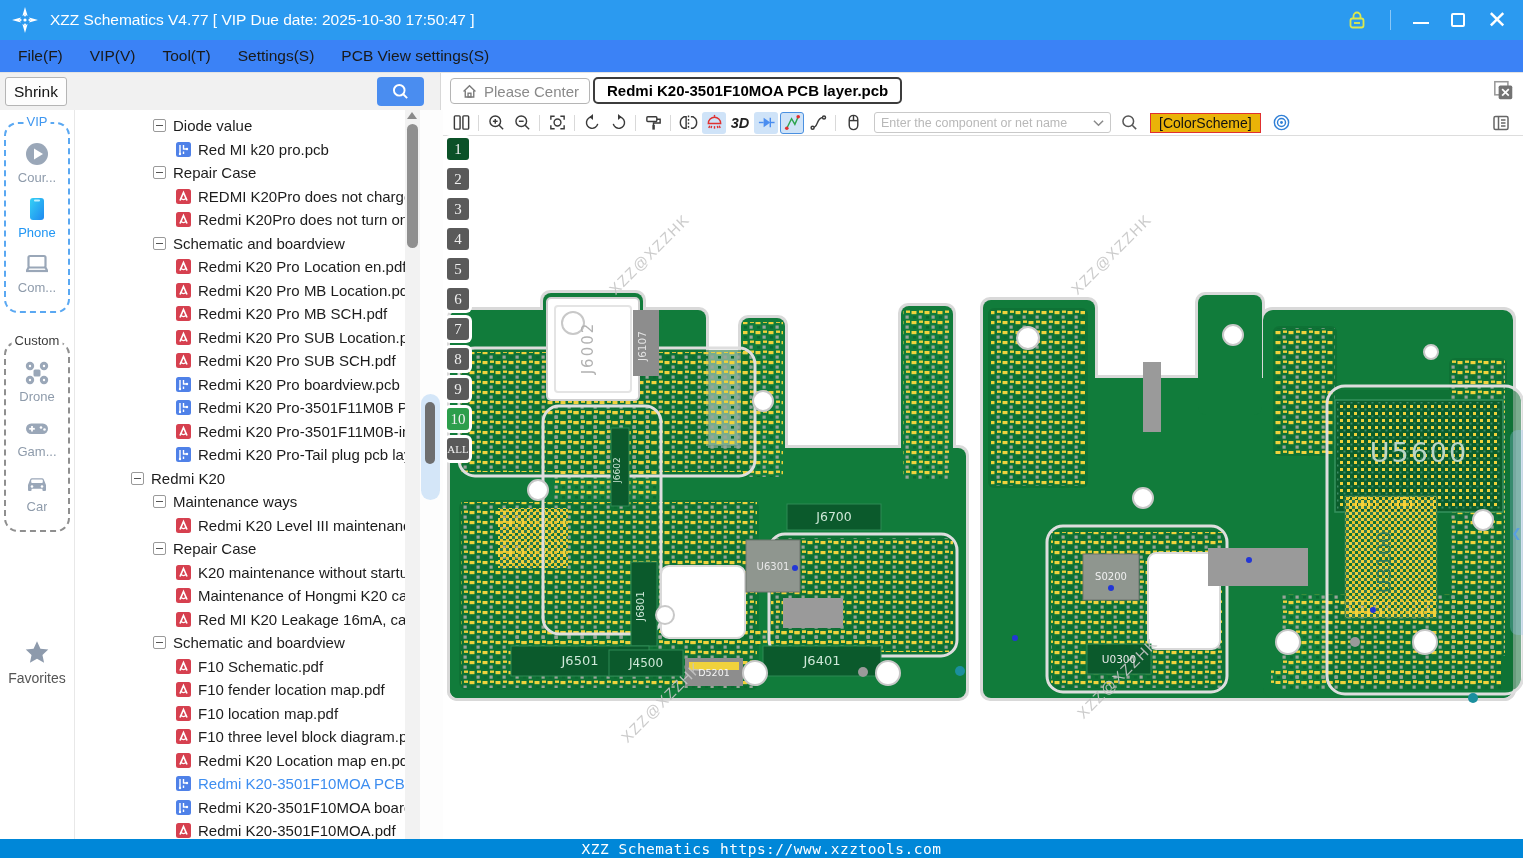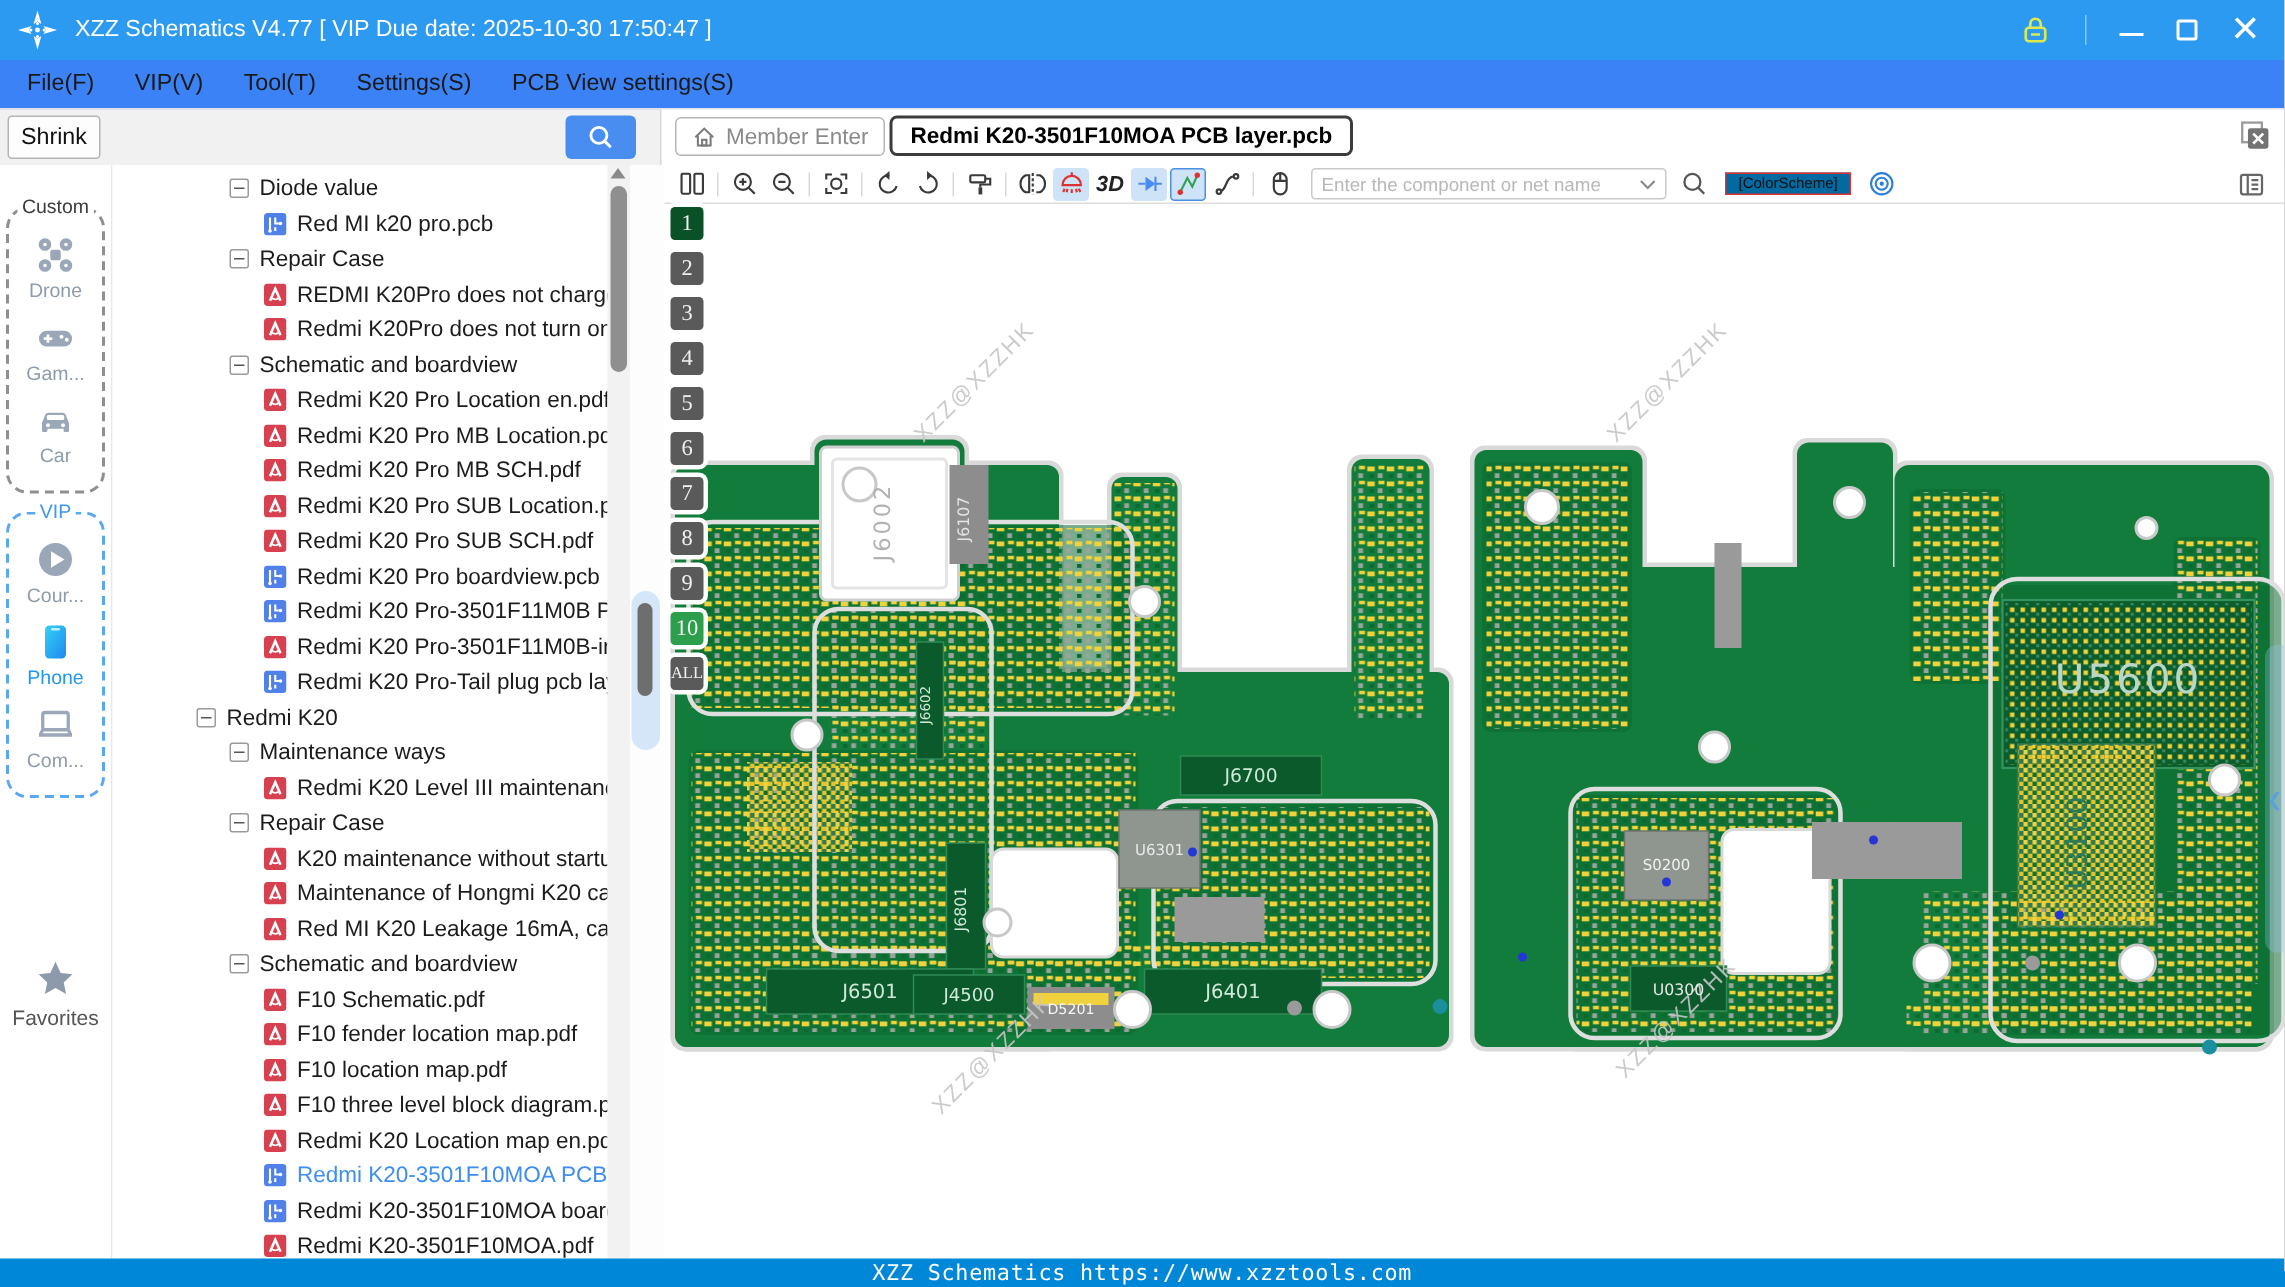--- a/index.html
+++ b/index.html
@@ -159,7 +159,7 @@
             <path d="M5,8.8 V16.5 H15 V8.8"></path>
             <rect x="8.3" y="12" width="3.4" height="4.5"></rect>
           </svg>
-        <span>Member Enter</span>
+        <span>Please Center</span>
       </div>
       <div id="doc-tab">Redmi K20-3501F10MOA PCB layer.pcb</div>
       <div id="close-tabs">

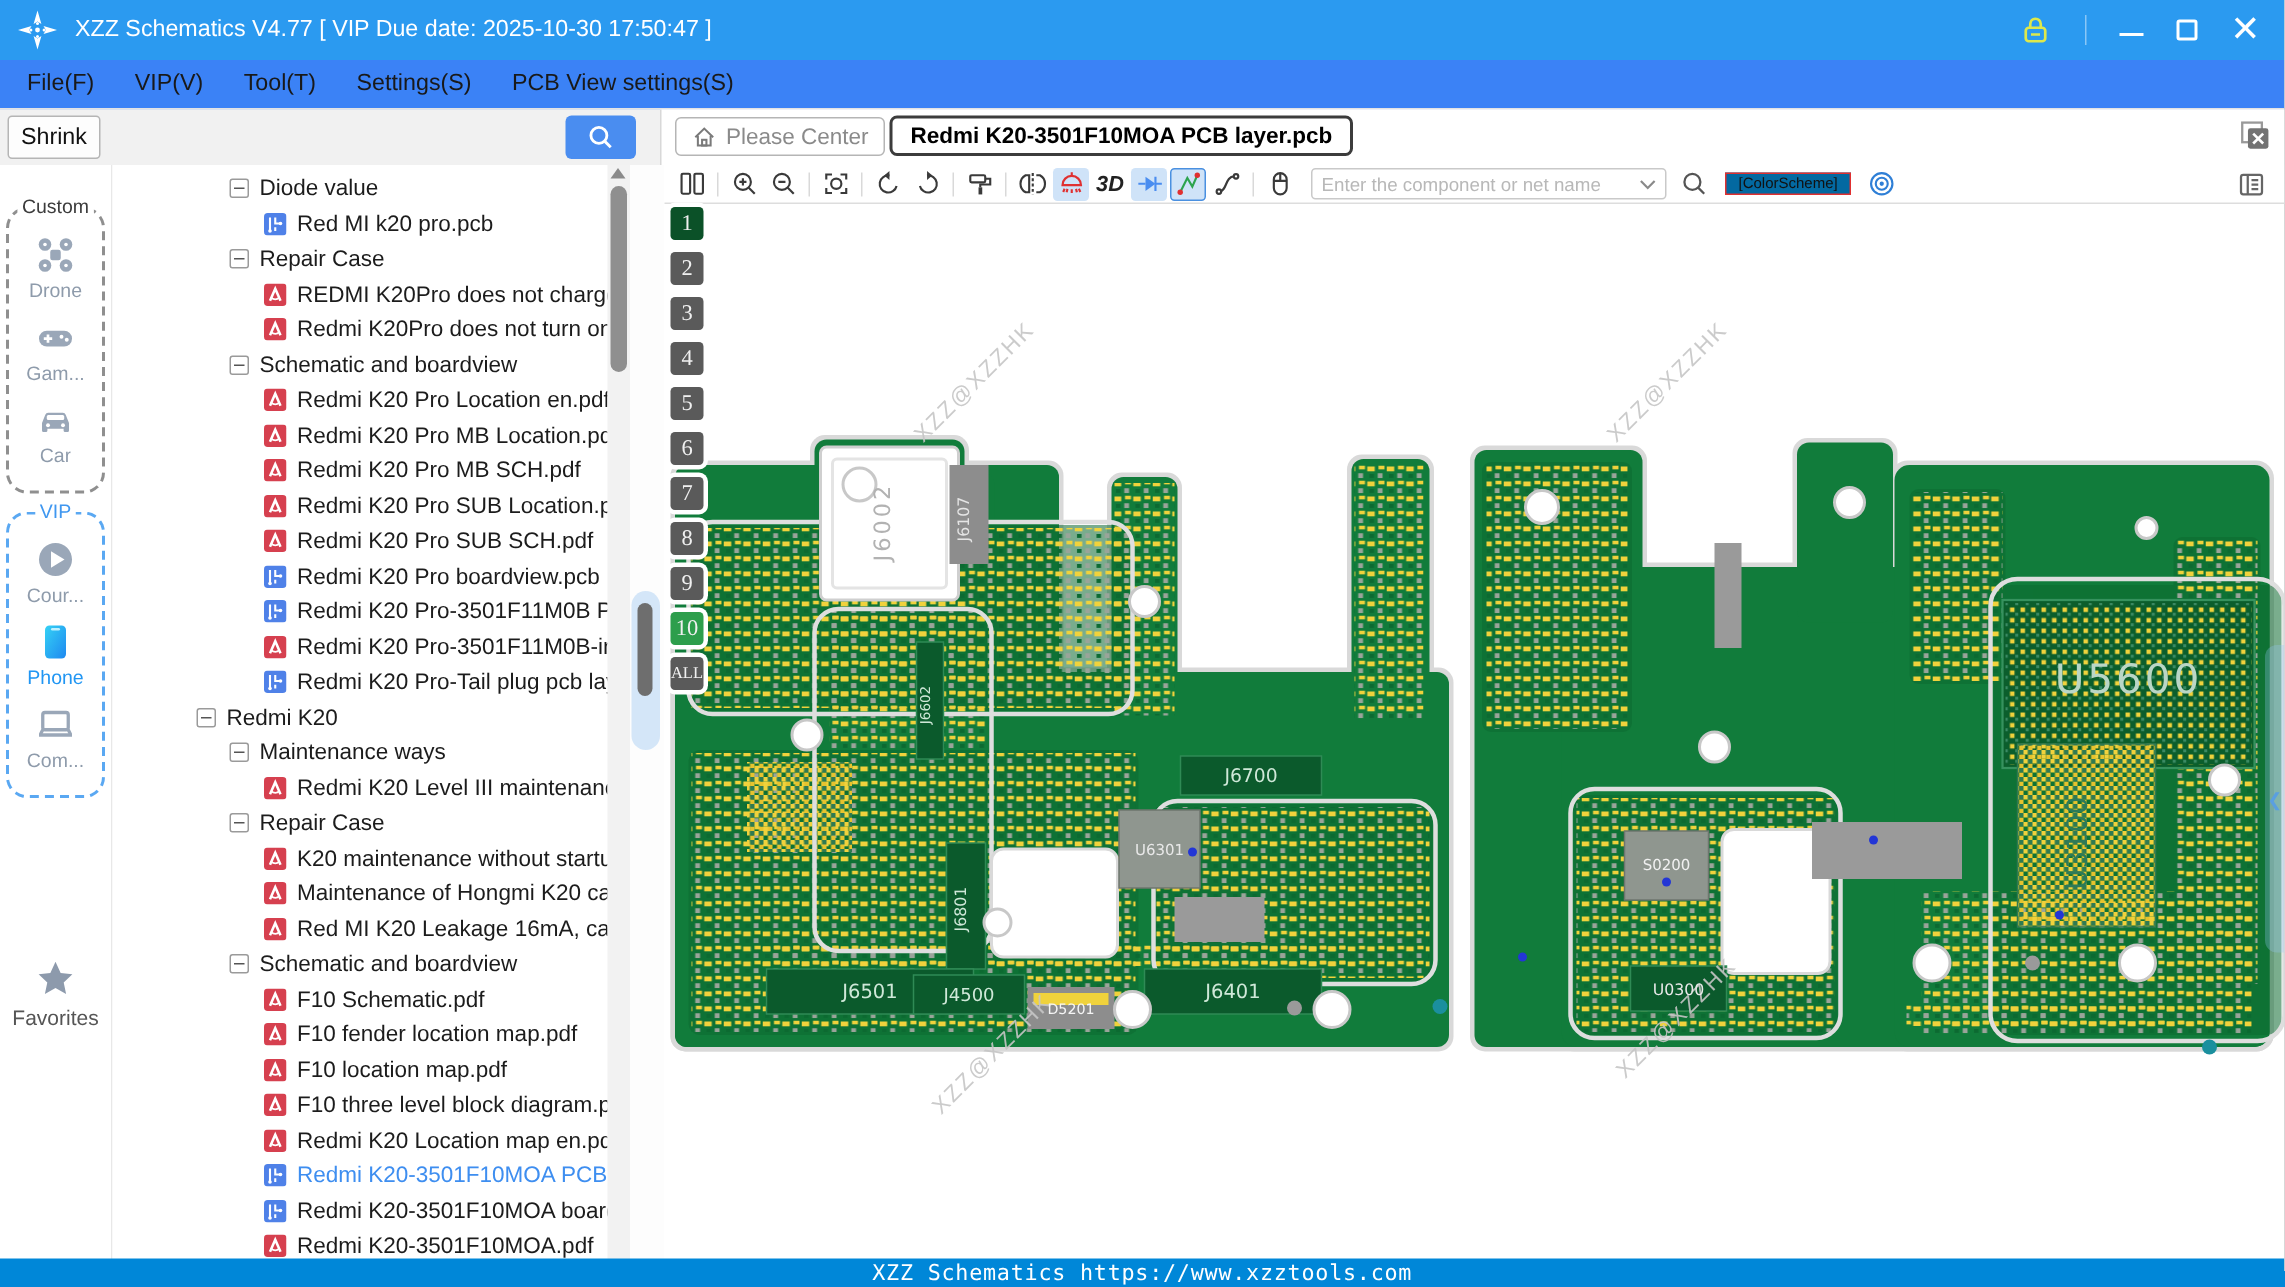--- a/index.html
+++ b/index.html
@@ -78,7 +78,7 @@
   #comp-combo input { border:none; outline:none; flex:1; font-size:12.5px; color:#3b82f6; background:transparent; font-family:"Liberation Sans",sans-serif; }
   #comp-combo input::placeholder { color:#b8b8b8; }
   #comp-search-icon { margin-left:9px; width:19px; height:19px; cursor:pointer; }
-  #colorscheme-btn { margin-left:11px; border:1.5px solid #e03030; background:#0369a1; padding:1px 8px; font-size:10px; color:#111; cursor:pointer; font-family:"Liberation Sans",sans-serif; }
+  #colorscheme-btn { margin-left:11px; border:1.5px solid #e03030; background:#eab308; padding:1px 8px; font-size:14px; color:#111; cursor:pointer; font-family:"Liberation Sans",sans-serif; }
   #eye-icon { margin-left:11px; width:19px; height:19px; cursor:pointer; }
   #panel-toggle { position:absolute; right:12px; top:3px; width:20px; height:20px; cursor:pointer; }
 

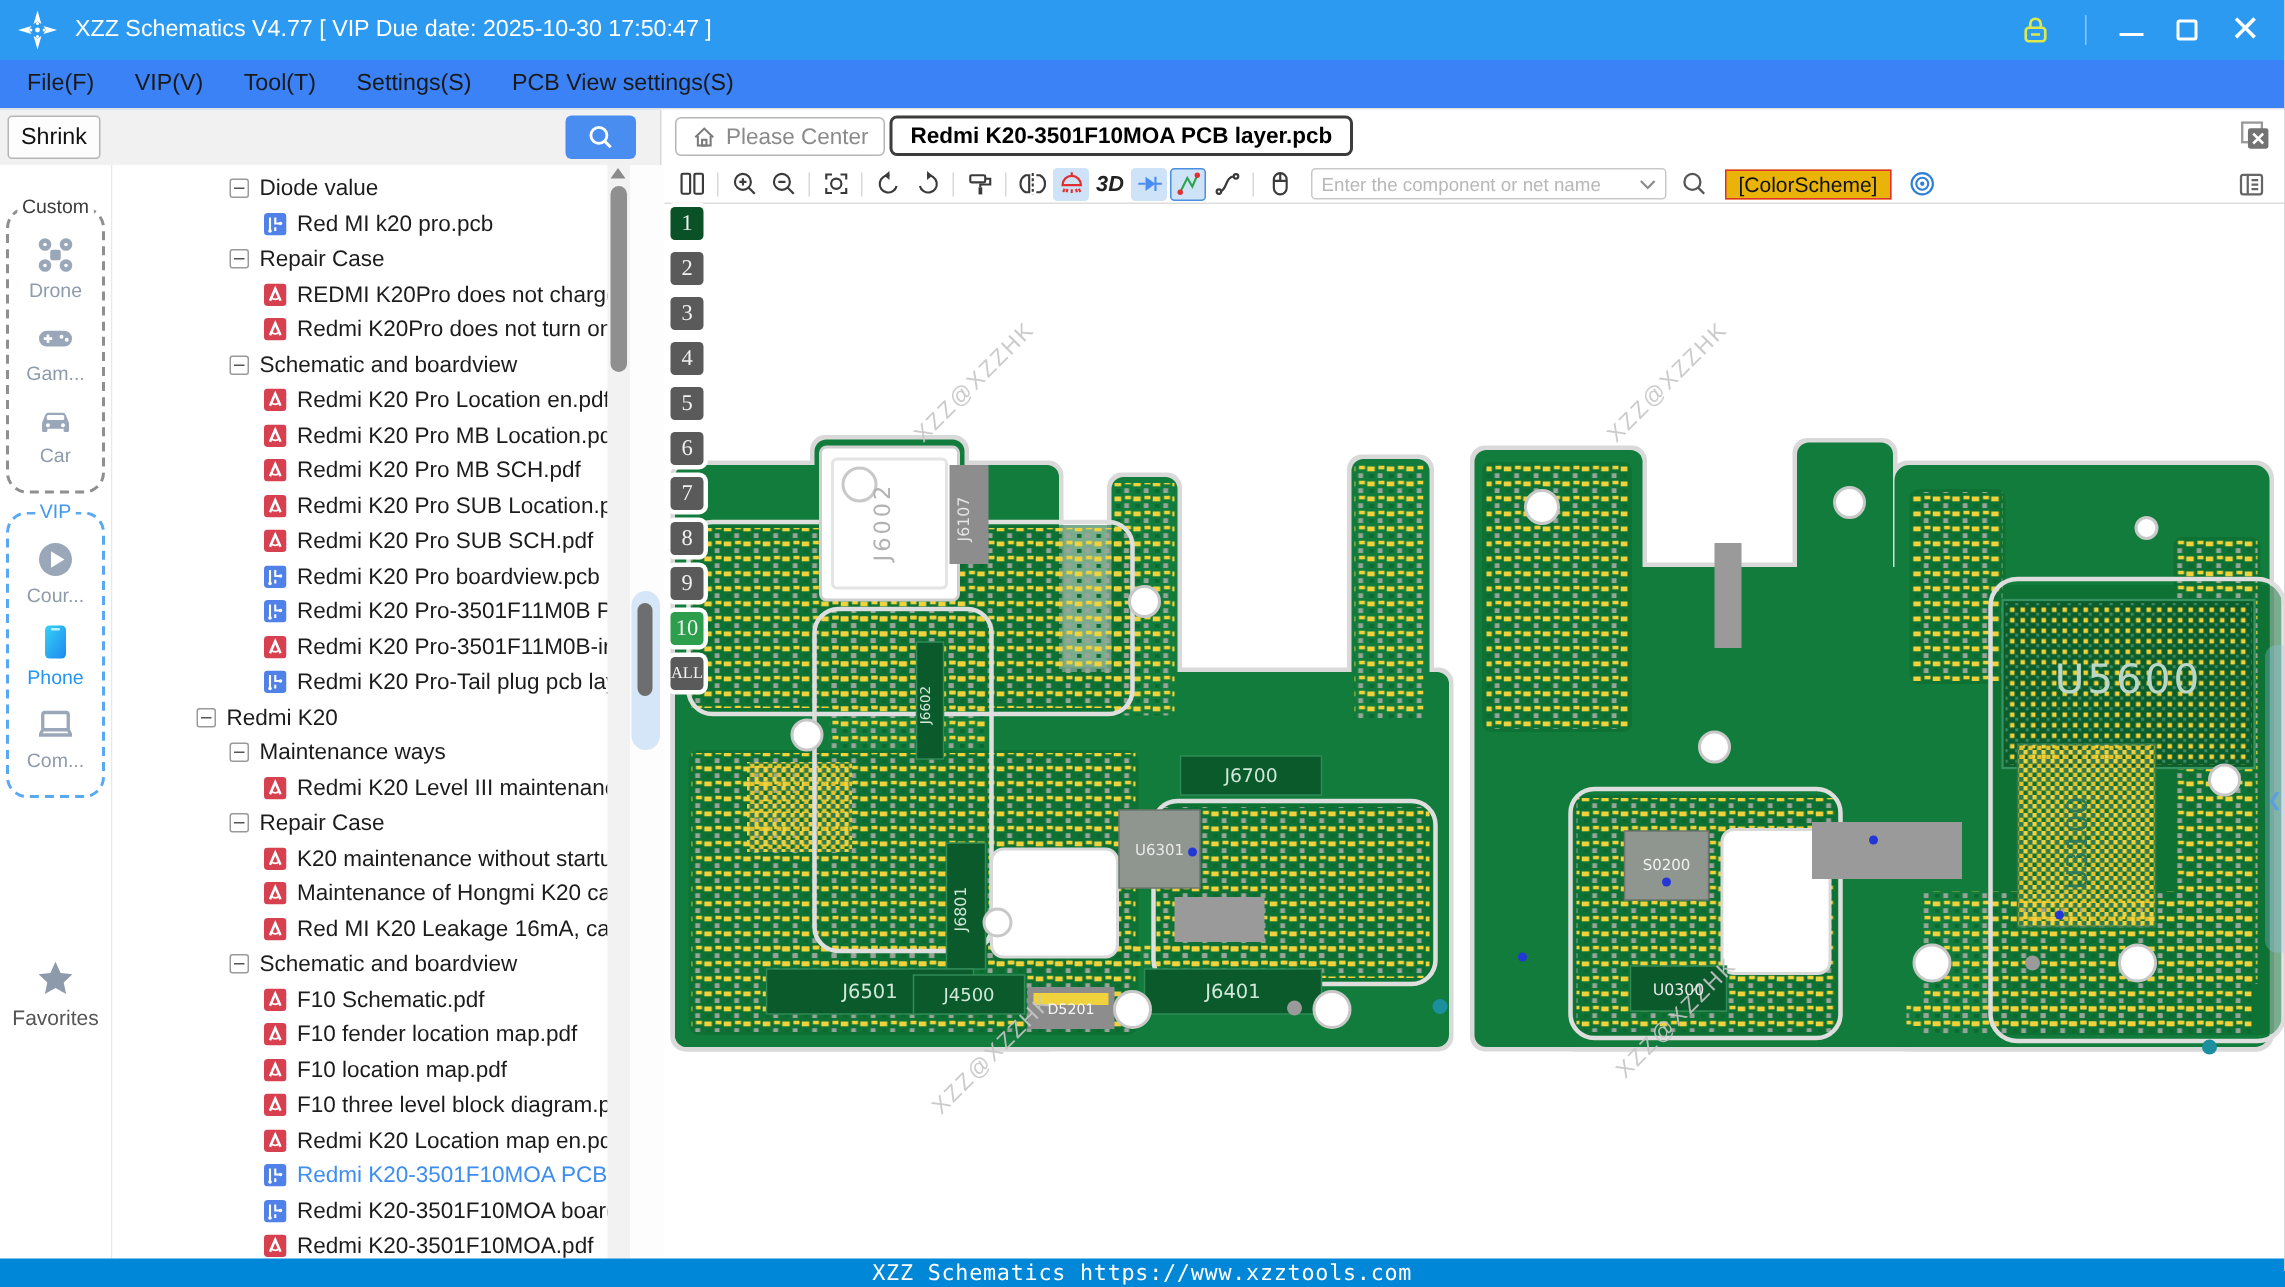--- a/index.html
+++ b/index.html
@@ -175,6 +175,37 @@
 
   <div id="sidebar">
     <div id="side-groups">
+        <div class="side-group vip">
+          <span class="sg-label">VIP</span>
+          <div class="sitem">
+            <span class="sico"><svg viewBox="0 0 28 28" width="28" height="28">
+                <circle cx="14" cy="14" r="11" fill="#9aa7b8"></circle>
+                <polygon points="11,8.5 20,14 11,19.5" fill="#fff"></polygon>
+              </svg></span>
+            <span class="slabel">Cour...</span>
+          </div>
+          <div class="sitem active">
+            <span class="sico"><svg viewBox="0 0 28 28" width="28" height="28">
+                <defs>
+                  <linearGradient id="pg" x1="0" y1="0" x2="1" y2="1">
+                    <stop offset="0" stop-color="#35d2f5"></stop>
+                    <stop offset="1" stop-color="#1e88f0"></stop>
+                  </linearGradient>
+                </defs>
+                <rect x="7" y="3" width="14" height="22" rx="3" fill="url(#pg)"></rect>
+                <rect x="11" y="4.6" width="6" height="1.8" rx="0.9" fill="#bdf0ff"></rect>
+              </svg></span>
+            <span class="slabel">Phone</span>
+          </div>
+          <div class="sitem">
+            <span class="sico"><svg viewBox="0 0 28 28" width="28" height="28" fill="none" stroke="#9aa7b8" stroke-width="2.2">
+                <rect x="5.5" y="6" width="17" height="11.5" rx="1.5"></rect>
+                <path d="M3,21 h22"></path>
+                <path d="M5.5,17.5 L4,20.5 M22.5,17.5 L24,20.5"></path>
+              </svg></span>
+            <span class="slabel">Com...</span>
+          </div>
+        </div>
         <div class="side-group custom">
           <span class="sg-label">Custom</span>
           <div class="sitem">
@@ -211,37 +242,6 @@
             <span class="slabel">Car</span>
           </div>
         </div>
-        <div class="side-group vip">
-          <span class="sg-label">VIP</span>
-          <div class="sitem">
-            <span class="sico"><svg viewBox="0 0 28 28" width="28" height="28">
-                <circle cx="14" cy="14" r="11" fill="#9aa7b8"></circle>
-                <polygon points="11,8.5 20,14 11,19.5" fill="#fff"></polygon>
-              </svg></span>
-            <span class="slabel">Cour...</span>
-          </div>
-          <div class="sitem active">
-            <span class="sico"><svg viewBox="0 0 28 28" width="28" height="28">
-                <defs>
-                  <linearGradient id="pg" x1="0" y1="0" x2="1" y2="1">
-                    <stop offset="0" stop-color="#35d2f5"></stop>
-                    <stop offset="1" stop-color="#1e88f0"></stop>
-                  </linearGradient>
-                </defs>
-                <rect x="7" y="3" width="14" height="22" rx="3" fill="url(#pg)"></rect>
-                <rect x="11" y="4.6" width="6" height="1.8" rx="0.9" fill="#bdf0ff"></rect>
-              </svg></span>
-            <span class="slabel">Phone</span>
-          </div>
-          <div class="sitem">
-            <span class="sico"><svg viewBox="0 0 28 28" width="28" height="28" fill="none" stroke="#9aa7b8" stroke-width="2.2">
-                <rect x="5.5" y="6" width="17" height="11.5" rx="1.5"></rect>
-                <path d="M3,21 h22"></path>
-                <path d="M5.5,17.5 L4,20.5 M22.5,17.5 L24,20.5"></path>
-              </svg></span>
-            <span class="slabel">Com...</span>
-          </div>
-        </div>
       </div>
     <div id="favorites">
       <svg width="30" height="30" viewBox="0 0 28 28">

